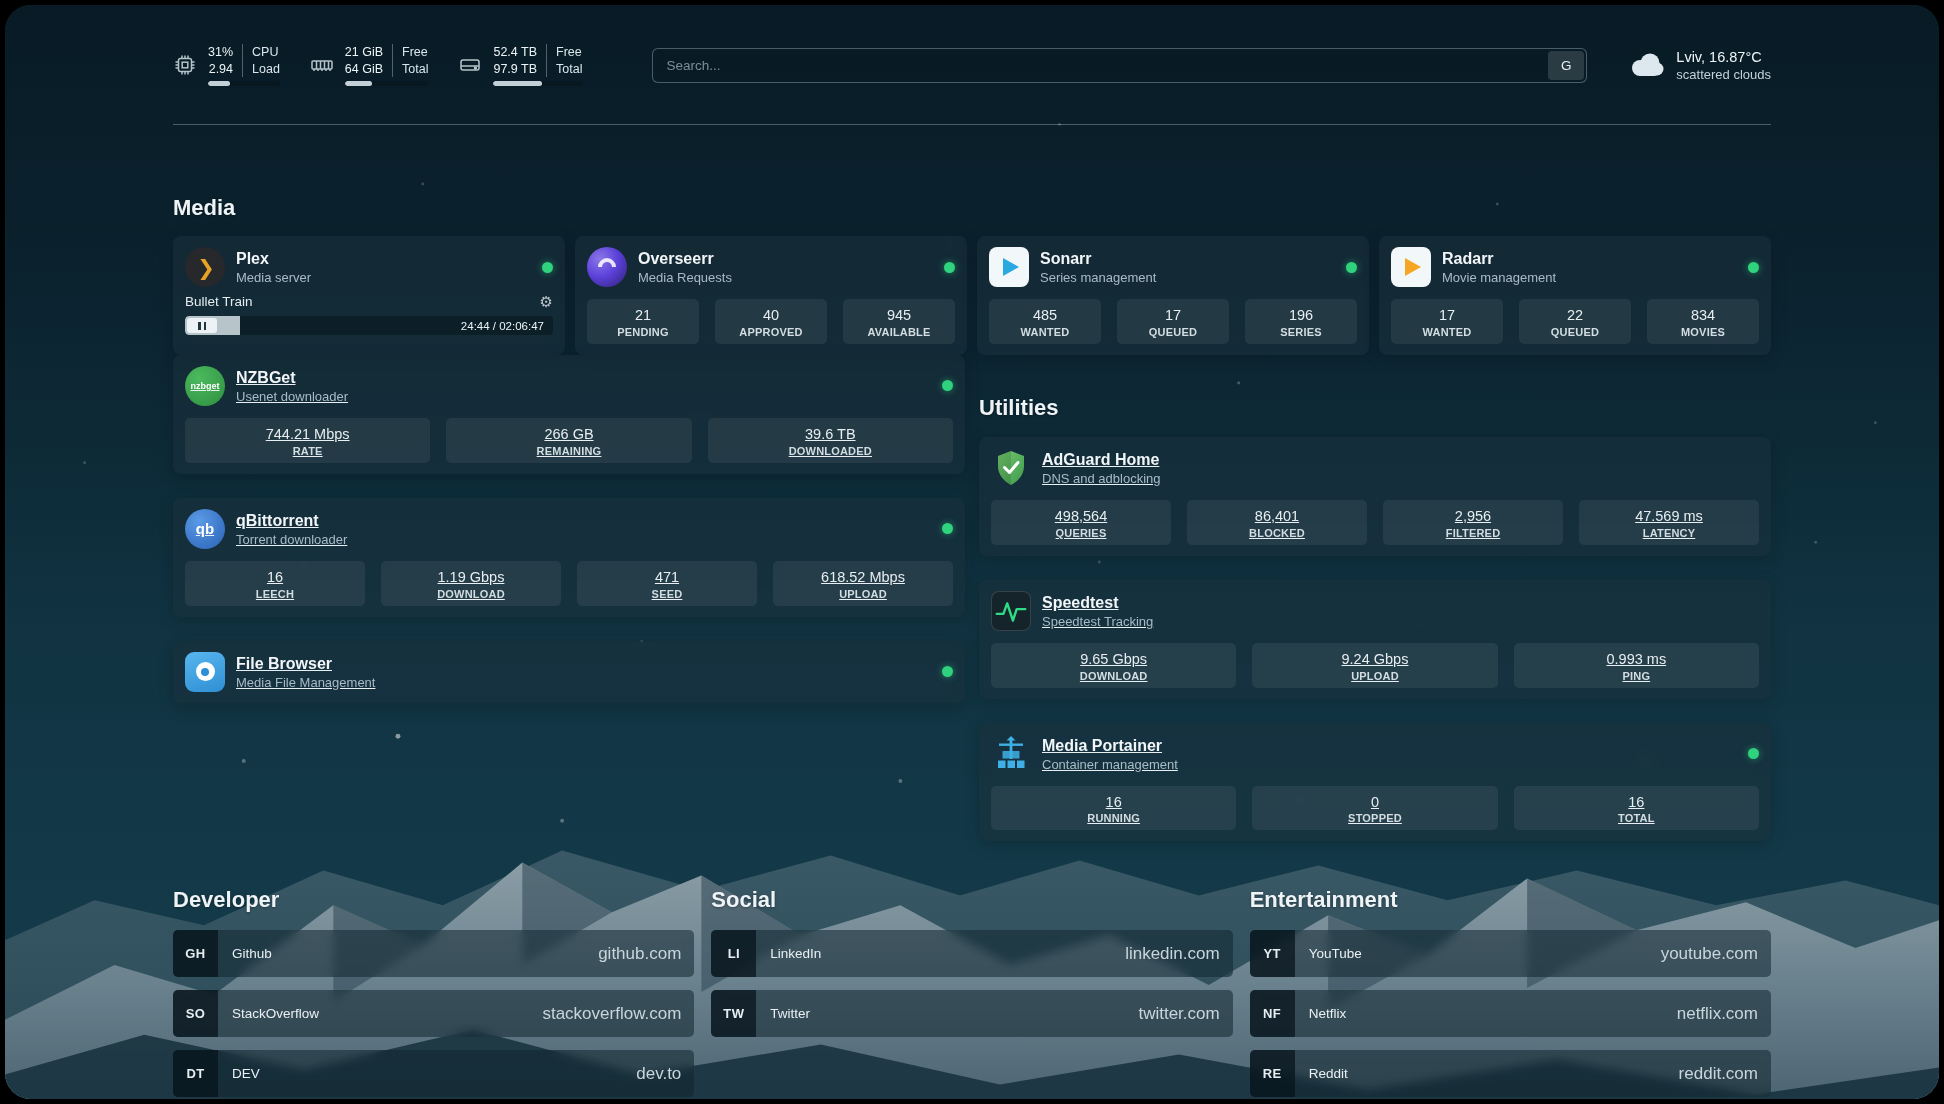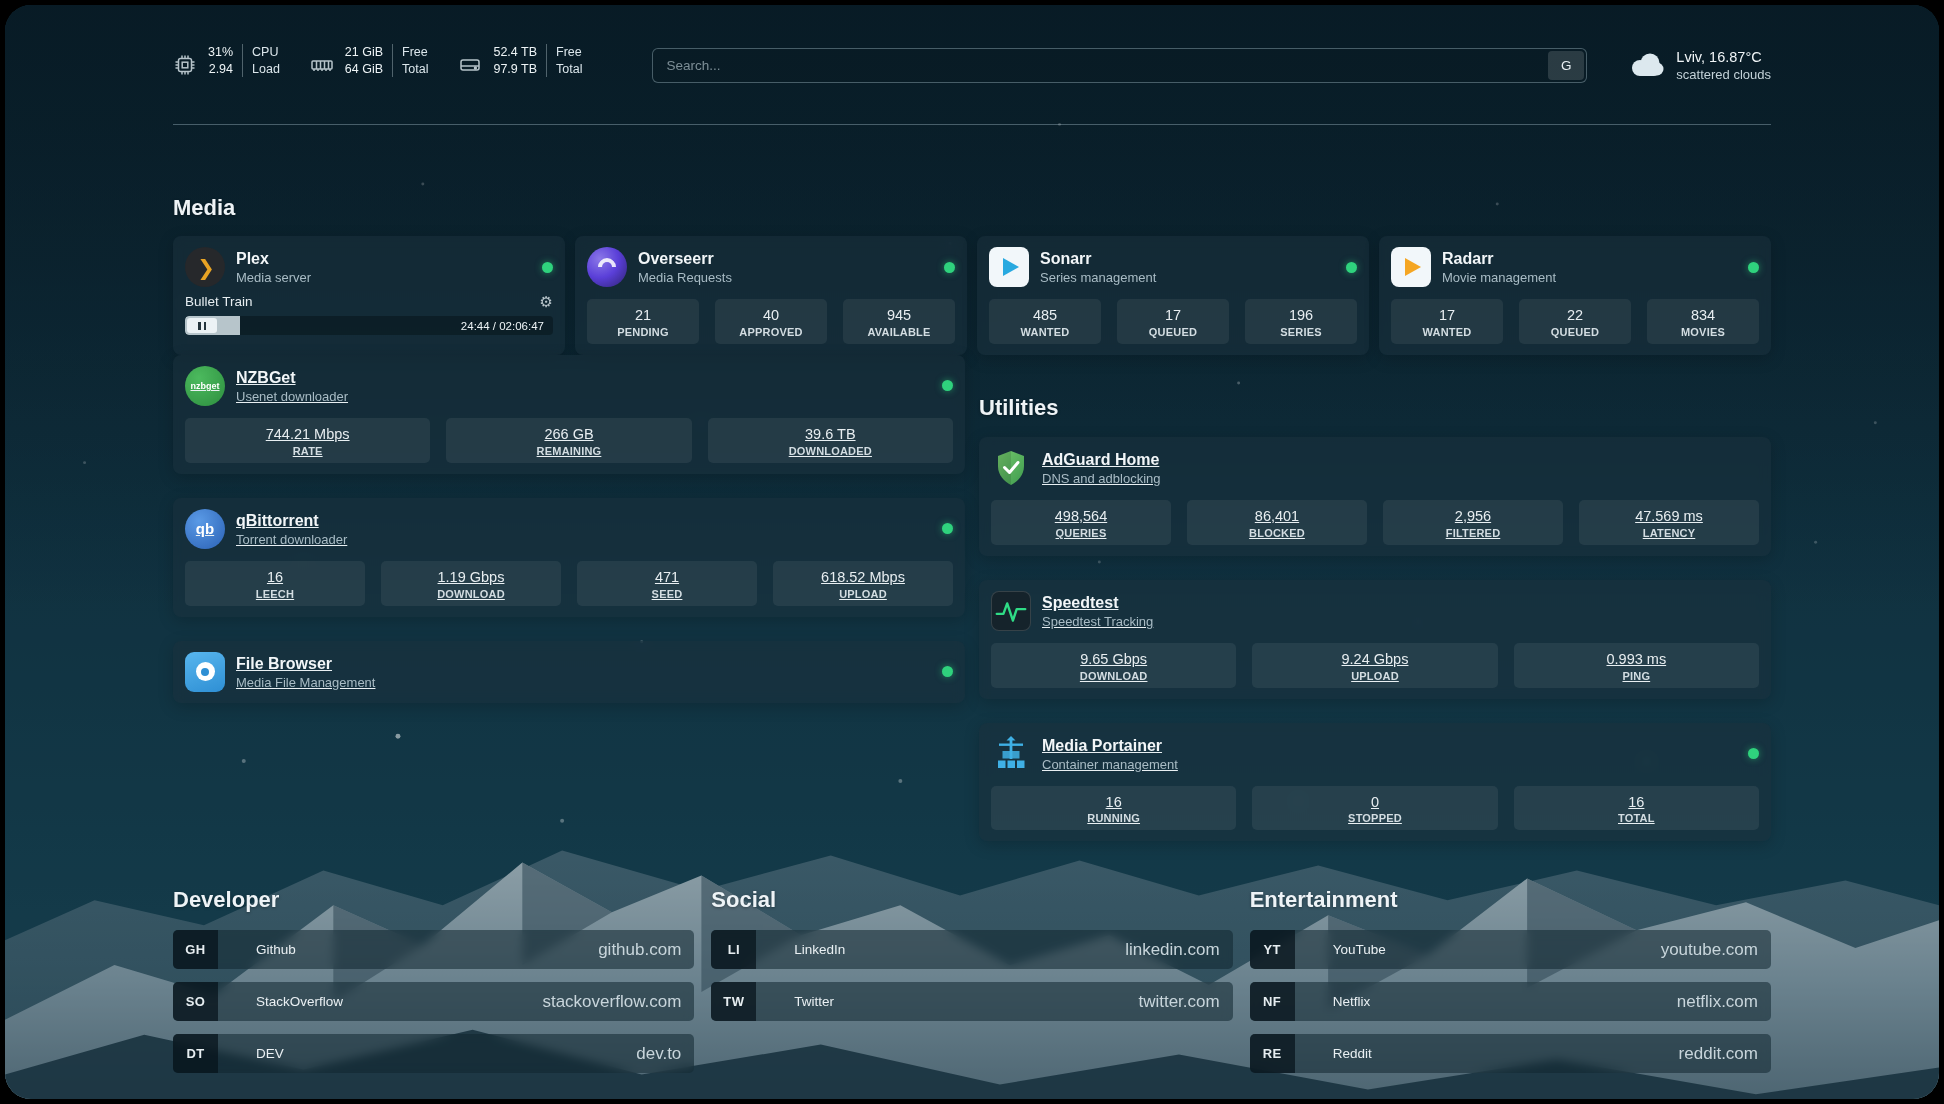--- a/index.html
+++ b/index.html
@@ -14,7 +14,7 @@
   .topbar { display:flex; align-items:center; margin:36px 168px 0; height:48px; }
   .sysstat { display:flex; align-items:center; gap:11px; margin-right:30px; }
   .sys-icon { width:24px; height:24px; flex:none; opacity:.9; }
-  .txt { display:flex; flex-direction:column;align-items:flex-end; }
+  .txt { display:flex; flex-direction:column; }
   .txt-rows { display:flex; }
   .sys-col { display:flex; flex-direction:column; font-size:12.5px; line-height:1.32; }
   .sys-vals { text-align:right; color:#eef4f6; }

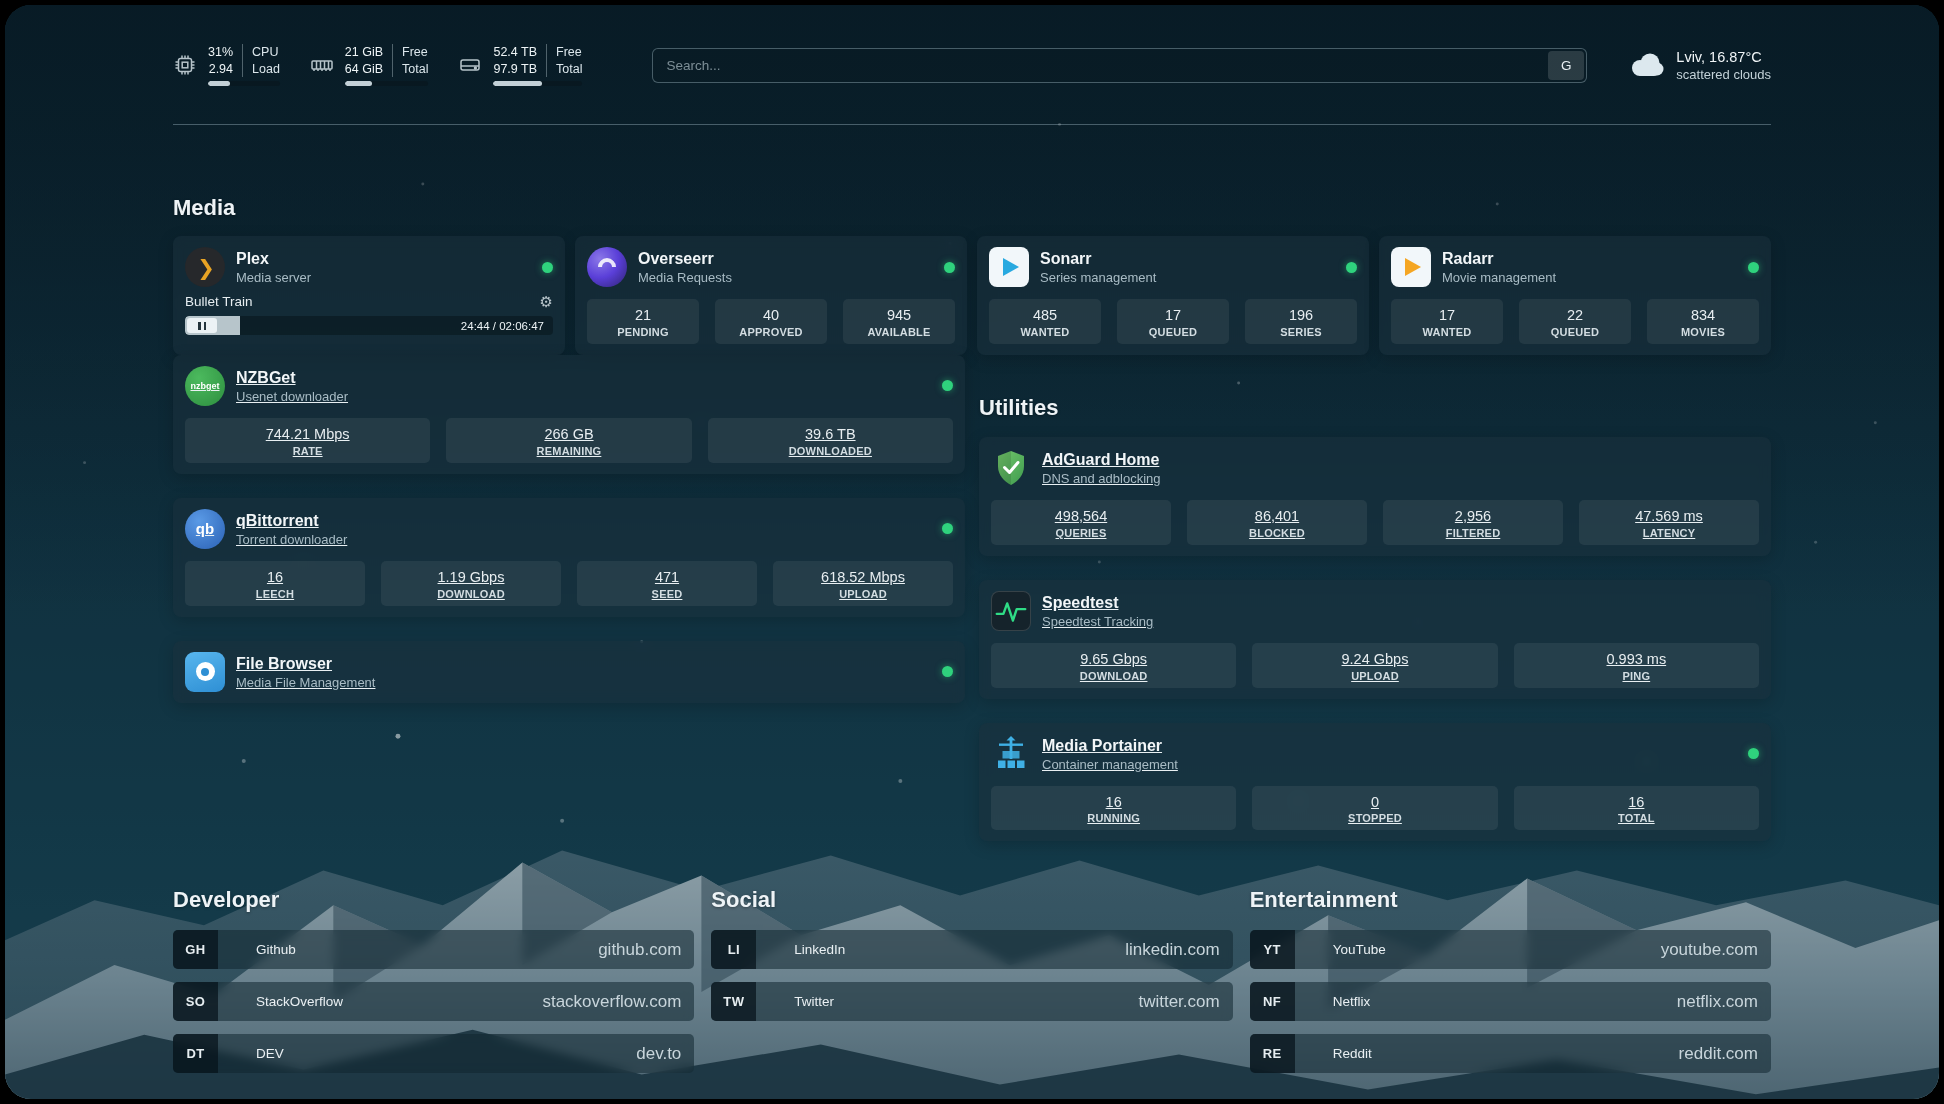--- a/index.html
+++ b/index.html
@@ -86,7 +86,7 @@
   .bookmarks { margin:46px 168px 0; display:grid; grid-template-columns:repeat(3,1fr); column-gap:17px; }
   .bookmarks .section-title { margin:0 0 17px; }
   .bm-list { display:flex; flex-direction:column; gap:13px; }
-  .bm-row { display:flex; align-items:stretch; height:39px; background:rgba(17,38,48,.55);
+  .bm-row { display:flex; align-items:stretch; height:47px; background:rgba(17,38,48,.55);
     border-radius:5px; overflow:hidden; cursor:pointer; backdrop-filter:blur(5px);text-align:center; }
   .bm-abbr { width:45px; flex:none; background:rgba(7,20,27,.72); display:flex;
     align-items:center; justify-content:center; font-size:13px; font-weight:600; color:#e6edf0; letter-spacing:.4px; }

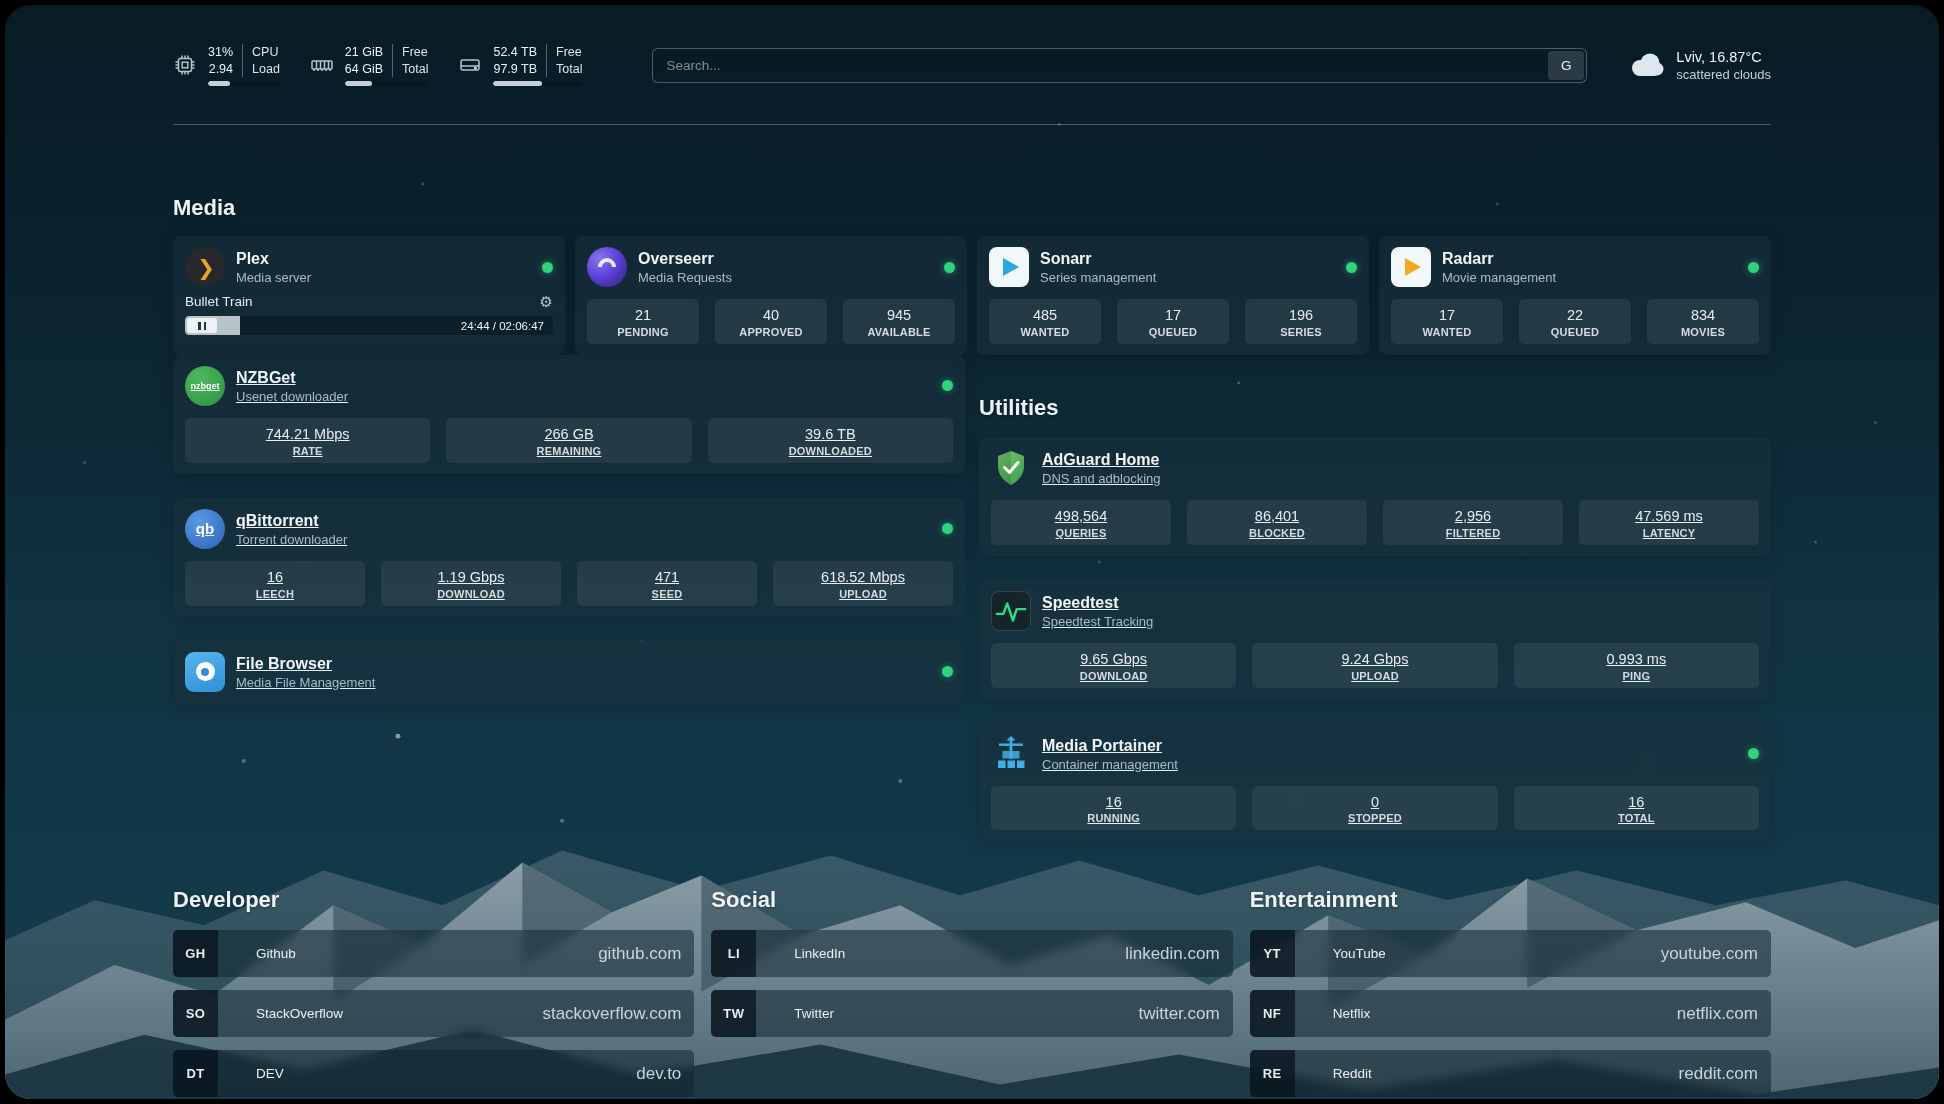--- a/index.html
+++ b/index.html
@@ -90,7 +90,7 @@
     border-radius:5px; overflow:hidden; cursor:pointer; backdrop-filter:blur(5px);text-align:center; }
   .bm-abbr { width:45px; flex:none; background:rgba(7,20,27,.72); display:flex;
     align-items:center; justify-content:center; font-size:13px; font-weight:600; color:#e6edf0; letter-spacing:.4px; }
-  .bm-name { display:flex; align-items:center; padding-left:14px; font-size:13.5px; color:#eaf0f3;margin-left:24px; }
+  .bm-name { display:flex; align-items:center; padding-left:14px; font-size:13.5px; color:#eaf0f3; }
   .bm-domain { margin-left:auto; display:flex; align-items:center; padding-right:13px;
     font-size:17px; color:#c8d5db; }
 

